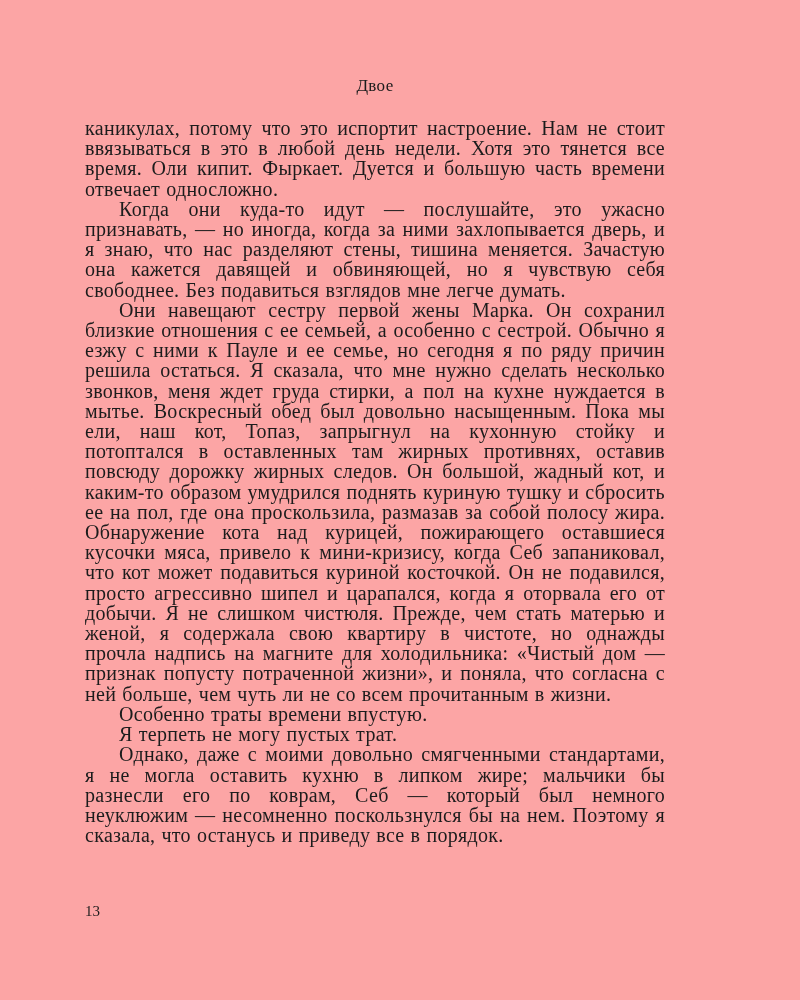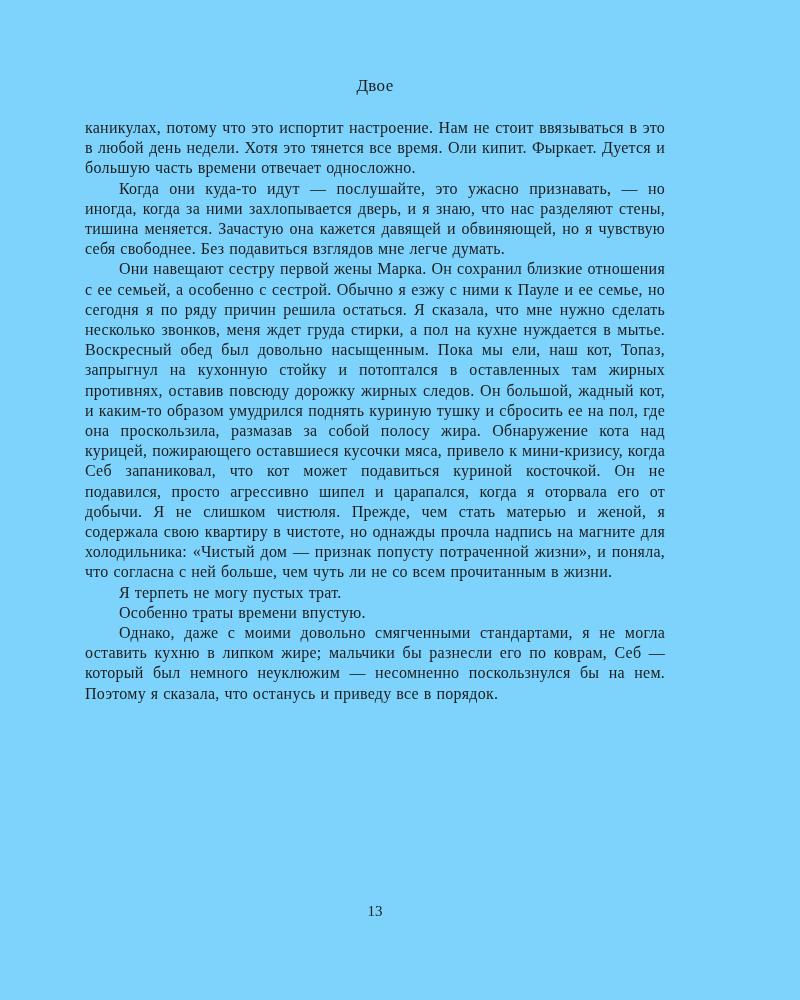--- a/index.html
+++ b/index.html
@@ -11,7 +11,7 @@
     position: relative;
     width: 800px;
     height: 1000px;
-    background: #7dd3fc;
+    background: #fca5a5;
     font-family: "Liberation Serif", "DejaVu Serif", serif;
     color: #1c1c1c;
     overflow: hidden;

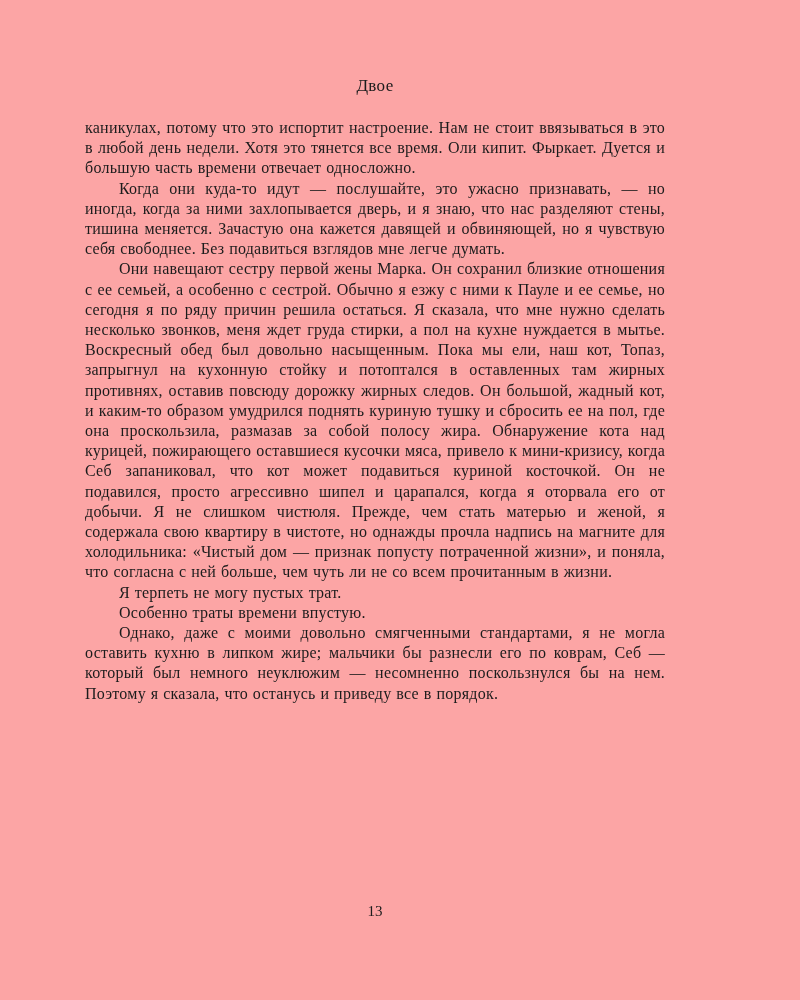--- a/index.html
+++ b/index.html
@@ -32,7 +32,7 @@
     left: 85px;
     width: 580px;
     text-align: justify;
-    font-size: 16px;
+    font-size: 20px;
     line-height: 20.2px;
     font-weight: 500;
     letter-spacing: 0.015em;

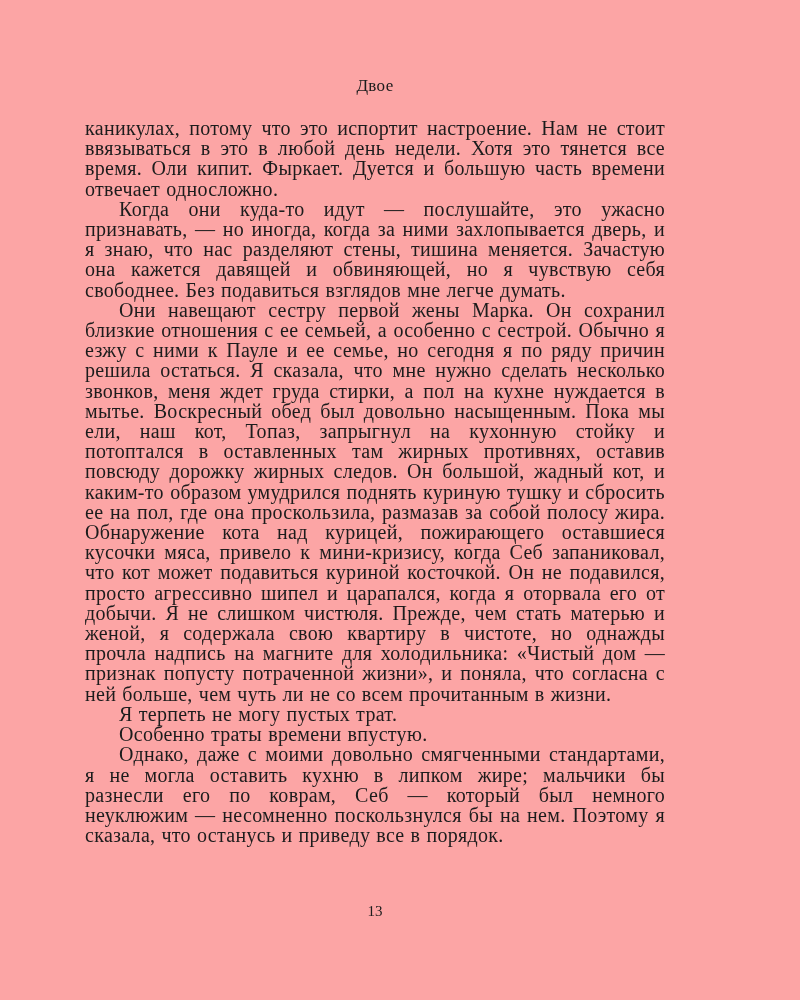--- a/index.html
+++ b/index.html
@@ -66,8 +66,8 @@
     <p>каникулах, потому что это испортит настроение. Нам не стоит ввязываться в это в любой день недели. Хотя это тянется все время. Оли кипит. Фыркает. Дуется и большую часть времени отвечает односложно.</p>
     <p class="indent">Когда они куда-то идут — послушайте, это ужасно признавать, — но иногда, когда за ними захлопывается дверь, и я знаю, что нас разделяют стены, тишина меняется. Зачастую она кажется давящей и обвиняющей, но я чувствую себя свободнее. Без подавиться взглядов мне легче думать.</p>
     <p class="indent">Они навещают сестру первой жены Марка. Он сохранил близкие отношения с ее семьей, а особенно с сестрой. Обычно я езжу с ними к Пауле и ее семье, но сегодня я по ряду причин решила остаться. Я сказала, что мне нужно сделать несколько звонков, меня ждет груда стирки, а пол на кухне нуждается в мытье. Воскресный обед был довольно насыщенным. Пока мы ели, наш кот, Топаз, запрыгнул на кухонную стойку и потоптался в оставленных там жирных противнях, оставив повсюду дорожку жирных следов. Он большой, жадный кот, и каким-то образом умудрился поднять куриную тушку и сбросить ее на пол, где она проскользила, размазав за собой полосу жира. Обнаружение кота над курицей, пожирающего оставшиеся кусочки мяса, привело к мини-кризису, когда Себ запаниковал, что кот может подавиться куриной косточкой. Он не подавился, просто агрессивно шипел и царапался, когда я оторвала его от добычи. Я не слишком чистюля. Прежде, чем стать матерью и женой, я содержала свою квартиру в чистоте, но однажды прочла надпись на магните для холодильника: «Чистый дом — признак попусту потраченной жизни», и поняла, что согласна с ней больше, чем чуть ли не со всем прочитанным в жизни.</p>
+    <p class="indent">Особенно траты времени впустую.</p>
     <p class="indent">Я терпеть не могу пустых трат.</p>
-    <p class="indent">Особенно траты времени впустую.</p>
     <p class="indent">Однако, даже с моими довольно смягченными стандартами, я не могла оставить кухню в липком жире; мальчики бы разнесли его по коврам, Себ — который был немного неуклюжим — несомненно поскользнулся бы на нем. Поэтому я сказала, что останусь и приведу все в порядок.</p>
   </div>
 

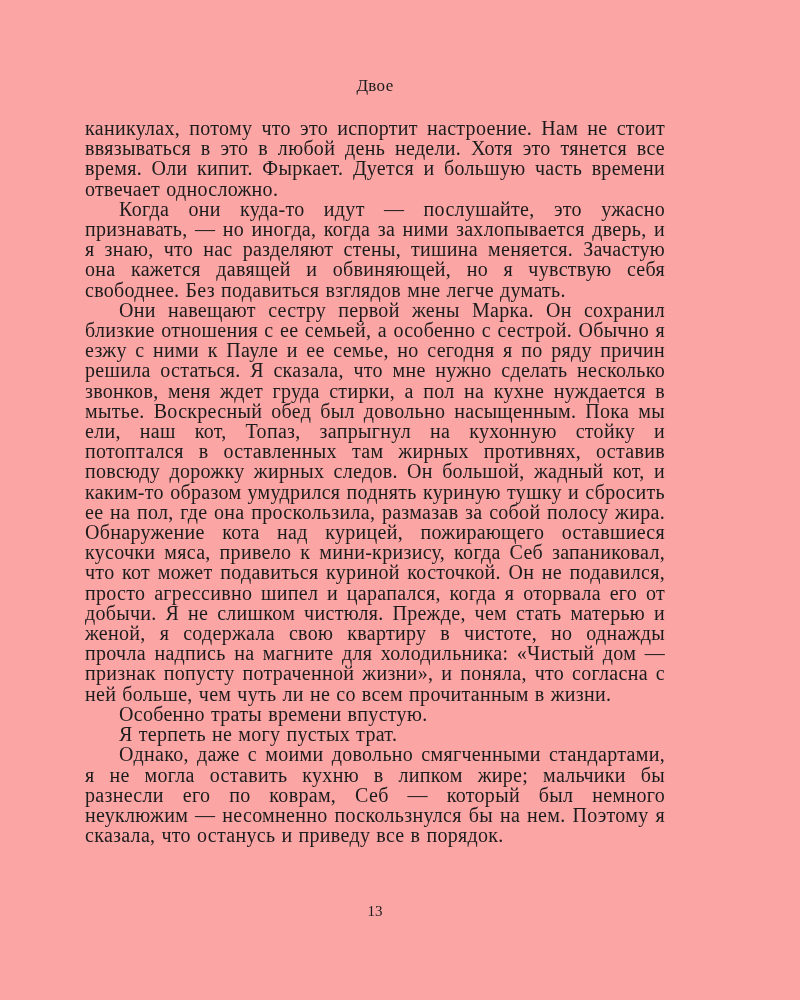--- a/index.html
+++ b/index.html
@@ -50,7 +50,6 @@
     top: 903px;
     left: 85px;
     width: 580px;
-    text-align: center;
     font-size: 15px;
     font-weight: 500;
   }

